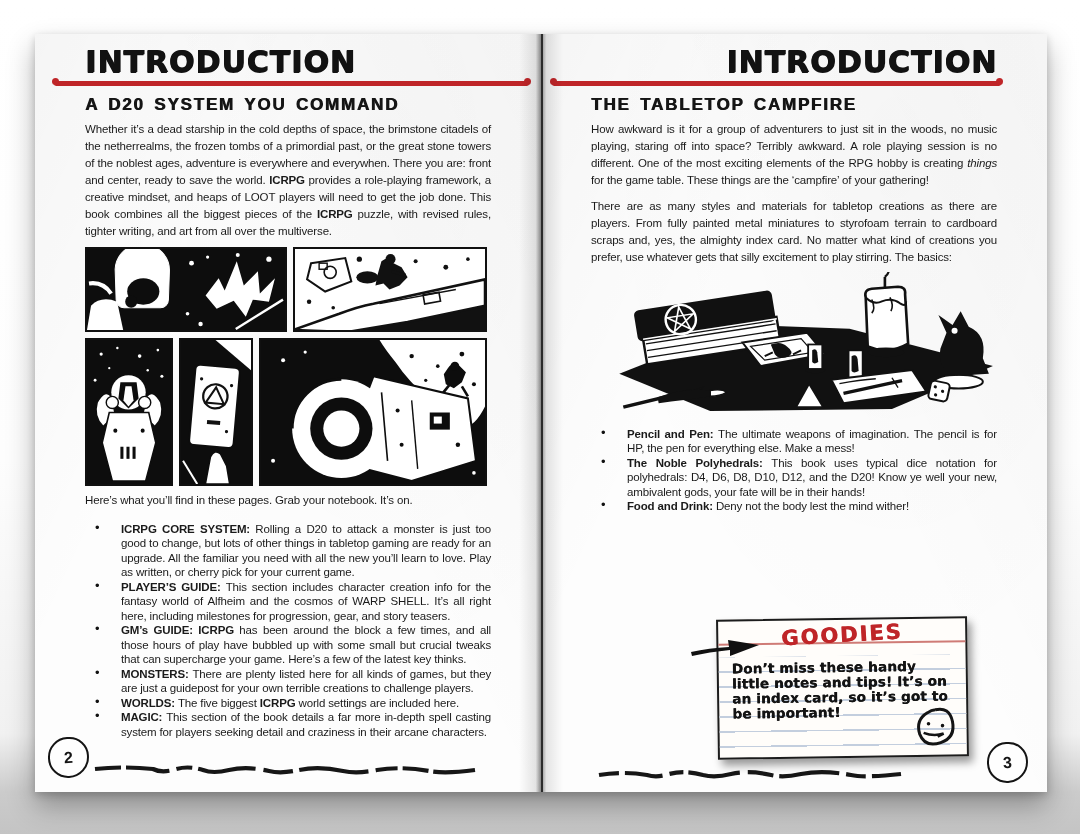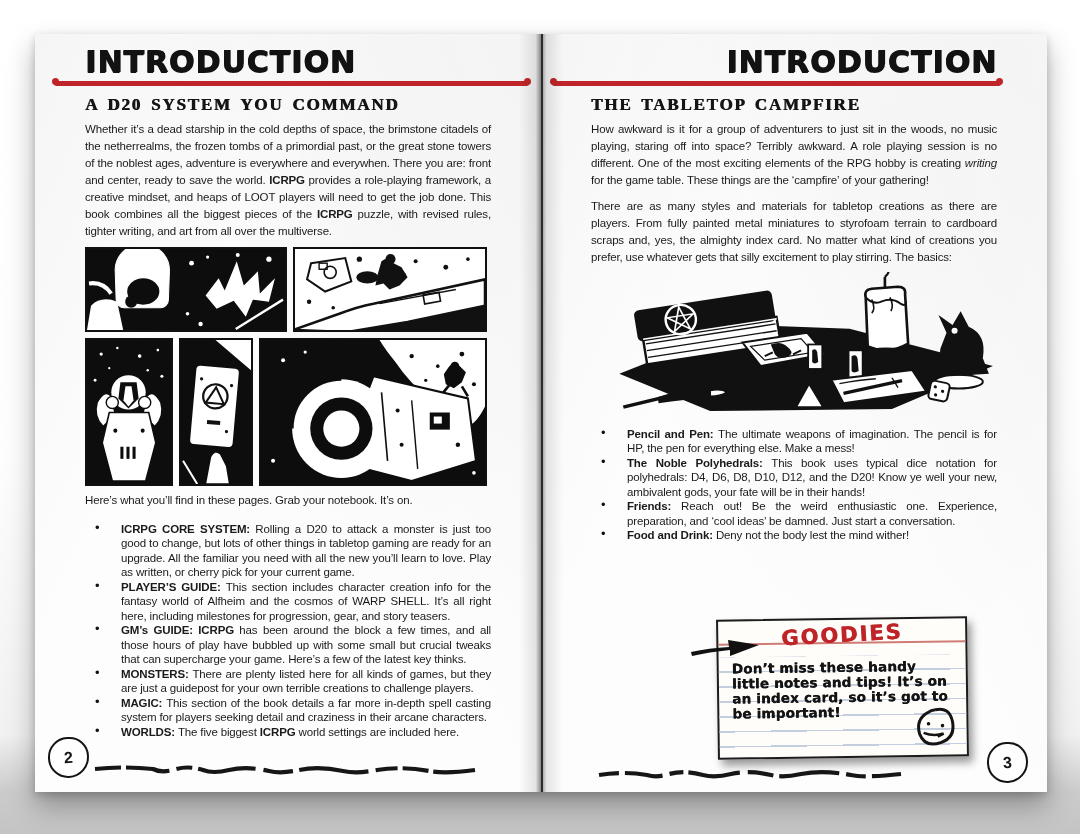--- a/index.html
+++ b/index.html
@@ -26,7 +26,7 @@
   .rule::before{left:-2px;} .rule::after{right:-2px;}
   .left .rule{margin-left:-31px;margin-right:-38px;}
   .right .rule{margin-left:-39px;margin-right:-4px;}
-  .sect{margin:9px 0 6px;font-family:Liberation Serif, serif;font-weight:bold;font-size:17px;color:#151515;
+  .sect{margin:9px 0 6px;font-family:Liberation Sans, sans-serif;font-weight:bold;font-size:17px;color:#151515;
     letter-spacing:1.8px;word-spacing:3px;text-shadow:.7px 0 0 #151515;}
   .body{margin:5px 0 0;font-size:11.5px;line-height:17px;letter-spacing:-.15px;color:#1a1a1a;
     text-align:justify;}

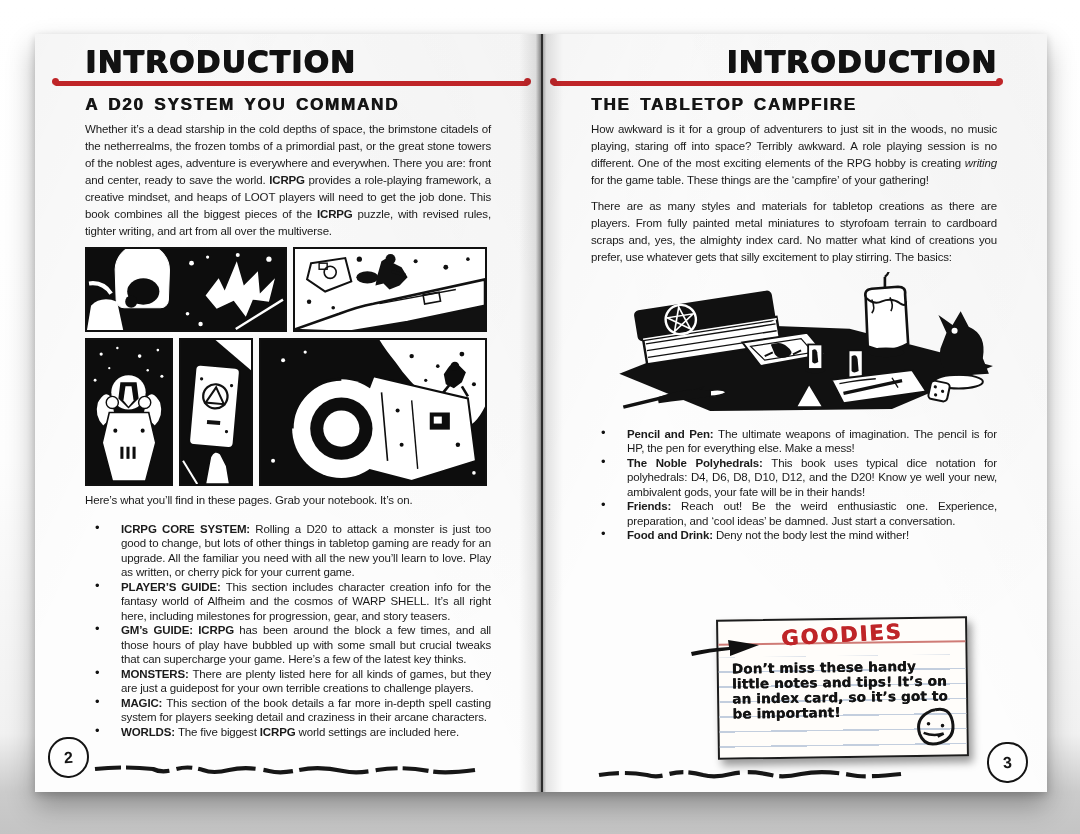--- a/index.html
+++ b/index.html
@@ -226,7 +226,7 @@
       <h1 class="hdr right-hdr">INTRODUCTION</h1>
       <div class="rule"></div>
       <h2 class="sect">THE TABLETOP CAMPFIRE</h2>
-      <p class="body"><span>How awkward is it for a group of adventurers to just sit in the woods,  no music playing, staring off into space? Terribly awkward. A role playing session is no different. One of the most exciting elements of the RPG hobby is creating </span><span class="i">writing</span><span> for the game table. These things are the ‘campfire’ of your gathering!</span></p>
+      <p class="body"><span>How awkward is it for a group of adventurers to just sit in the woods,  no music playing, staring off into space? Terribly awkward. A role playing session is no different. One of the most exciting elements of the RPG hobby is creating </span><span class="i">things</span><span> for the game table. These things are the ‘campfire’ of your gathering!</span></p>
       <p class="body" style="margin-top:9px">There are as many styles and materials for tabletop creations as there are players. From fully painted metal miniatures to styrofoam terrain to cardboard scraps and, yes, the almighty index card. No matter what kind of creations you prefer, use whatever gets that silly excitement to play stirring. The basics:</p>
 
       <div class="tillo">

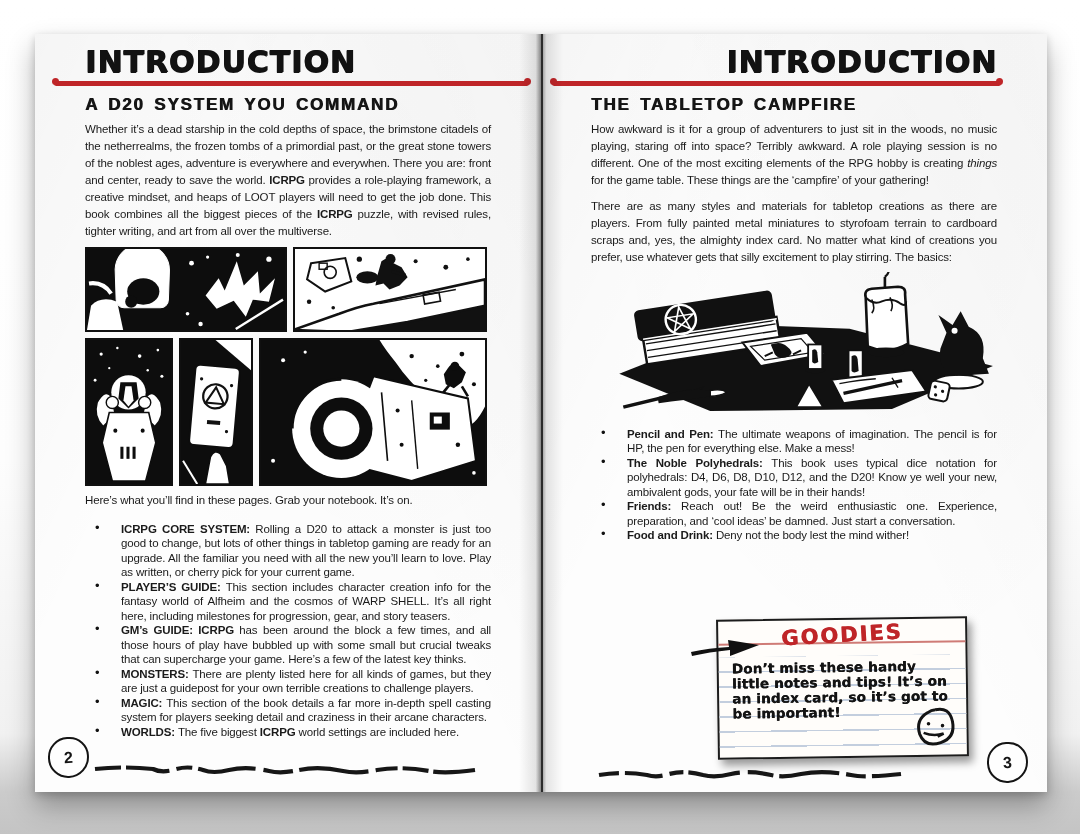--- a/index.html
+++ b/index.html
@@ -291,7 +291,6 @@
       <ul class="bullets">
         <li><span class="b">Pencil and Pen: </span><span>The ultimate weapons of imagination. The pencil is for HP, the pen for everything else. Make a mess!</span></li>
         <li><span class="b">The Noble Polyhedrals: </span><span>This book uses typical dice notation for polyhedrals: D4, D6, D8, D10, D12, and the D20! Know ye well your new, ambivalent gods, your fate will be in their hands!</span></li>
-        <li><span class="b">Friends: </span><span>Reach out! Be the weird enthusiastic one. Experience, preparation, and ‘cool ideas’ be damned. Just start a conversation.</span></li>
         <li><span class="b">Food and Drink: </span><span>Deny not the body lest the mind wither!</span></li>
       </ul>
 

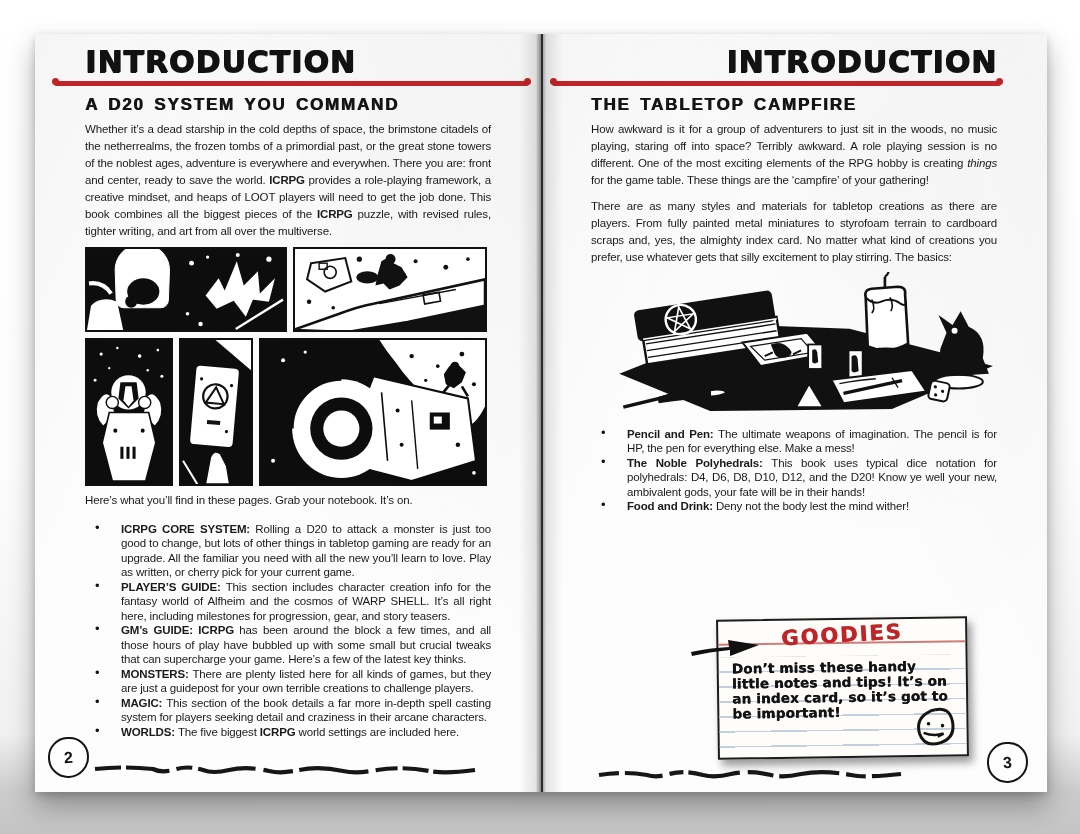--- a/index.html
+++ b/index.html
@@ -212,8 +212,8 @@
         <li><span class="b">PLAYER’S GUIDE: </span><span>This section includes character creation info for the fantasy world of Alfheim and the cosmos of WARP SHELL. It’s all right here, including milestones for progression, gear, and story teasers.</span></li>
         <li><span class="b">GM’s GUIDE: ICRPG</span><span> has been around the block a few times, and all those hours of play have bubbled up with some small but crucial tweaks that can supercharge your game. Here’s a few of the latest key thinks.</span></li>
         <li><span class="b">MONSTERS: </span><span>There are plenty listed here for all kinds of games, but they are just a guidepost for your own terrible creations to challenge players.</span></li>
+        <li><span class="b">WORLDS: </span><span> The five biggest </span><span class="b">ICRPG</span><span> world settings are included here.</span></li>
         <li><span class="b">MAGIC: </span><span>This section of the book details a far more in-depth spell casting system for players seeking detail and craziness in their arcane characters.</span></li>
-        <li><span class="b">WORLDS: </span><span> The five biggest </span><span class="b">ICRPG</span><span> world settings are included here.</span></li>
       </ul>
 
       <div class="pagenum pn-left">2</div>

